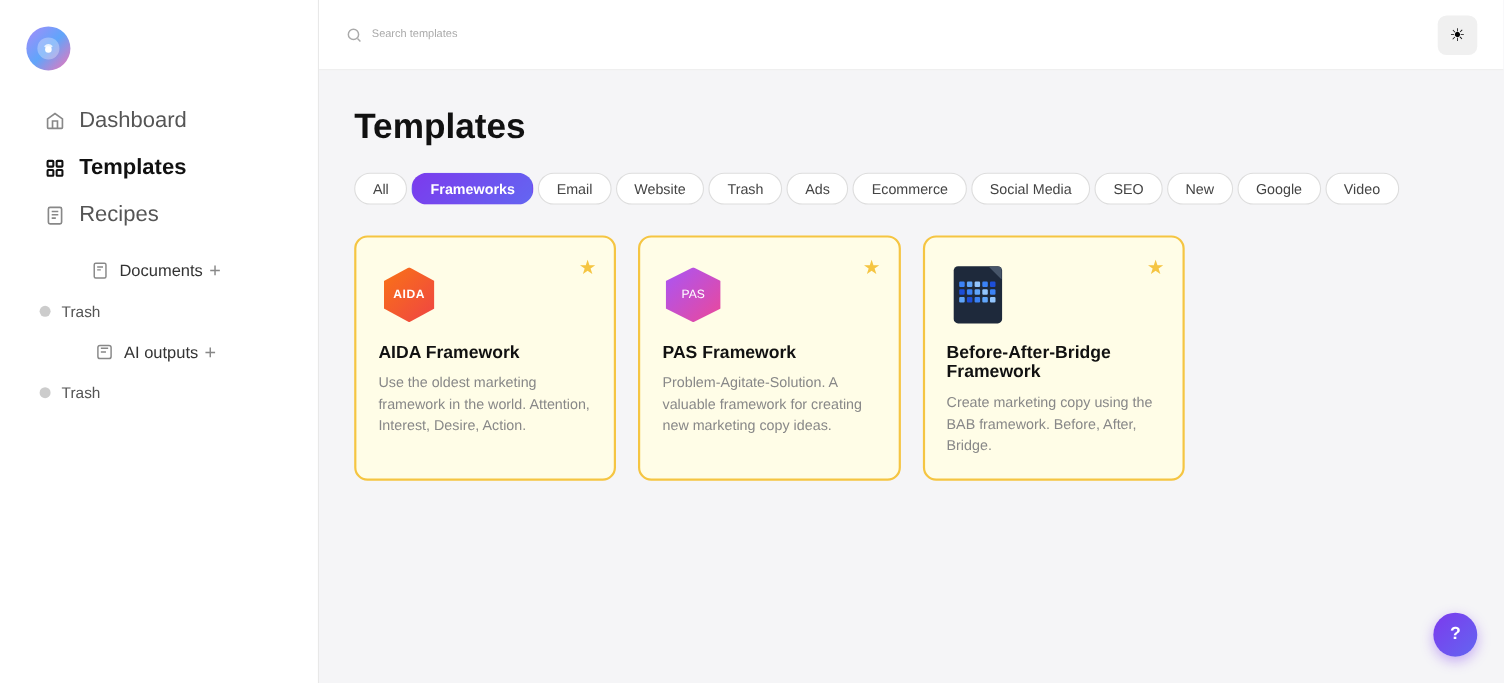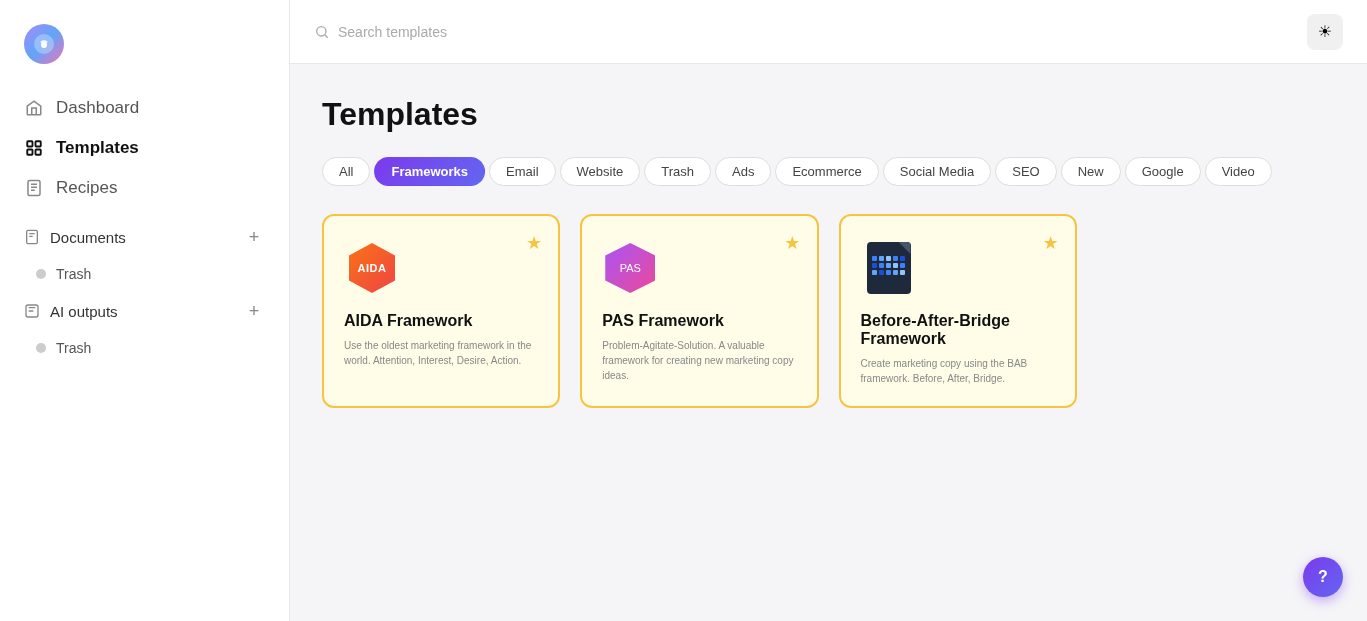--- a/index.html
+++ b/index.html
@@ -334,7 +334,7 @@
         <circle cx="11" cy="11" r="7"></circle>
         <path d="M16.5 16.5l4 4"></path>
       </svg>
-      <span style="color:#aaa; font-size:14px; cursor:text;">Search templates</span>
+      <span style="color:#aaa; font-size:10px; cursor:text;">Search templates</span>
     </div>
     <div class="topbar-right">
       <div class="theme-btn">☀</div>

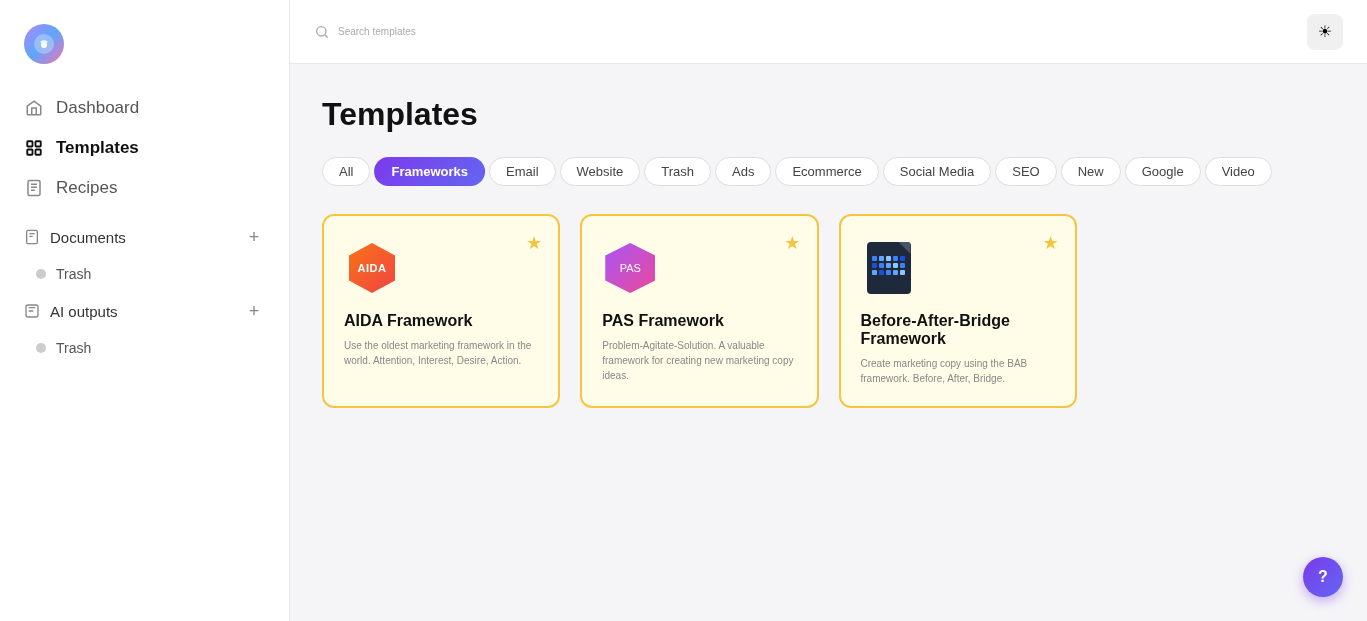--- a/index.html
+++ b/index.html
@@ -35,10 +35,10 @@
       display: flex;
       align-items: center;
       gap: 12px;
-      padding: 10px 24px;
+      padding: 10px 40px;
       cursor: pointer;
       color: #555;
-      font-size: 17px;
+      font-size: 20px;
       border-radius: 0;
       transition: background 0.15s;
     }

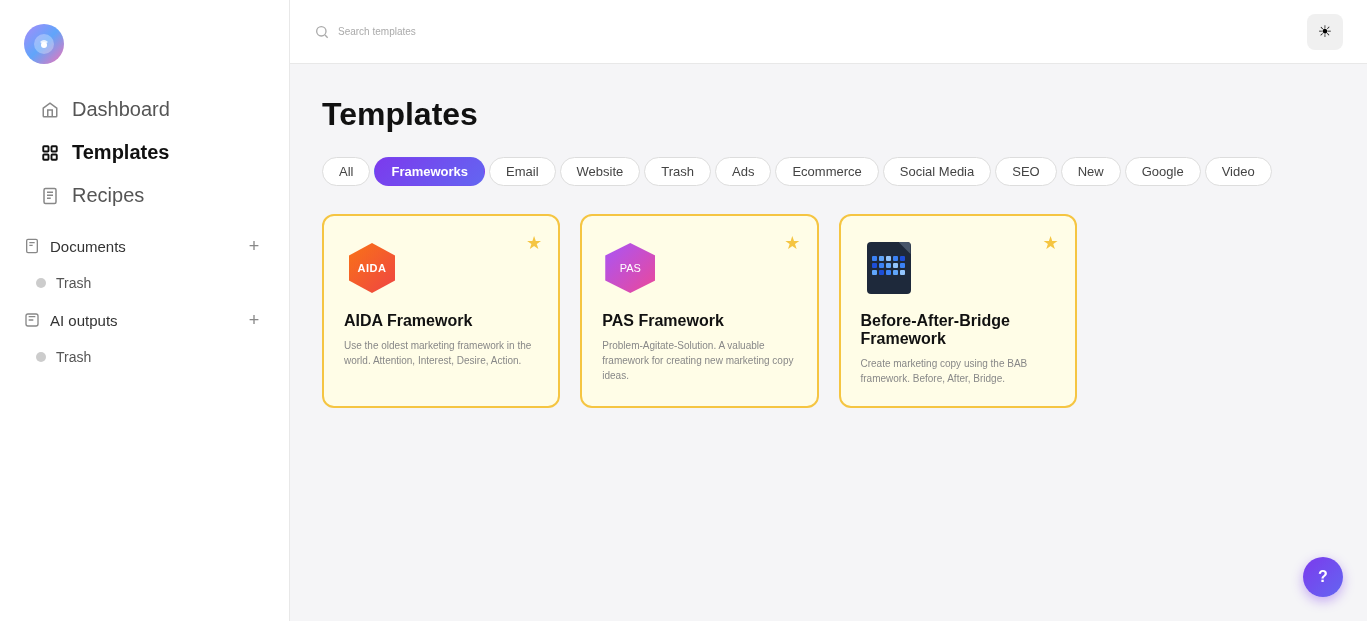--- a/index.html
+++ b/index.html
@@ -47,7 +47,7 @@
     .sidebar-section-header {
       display: flex;
       align-items: center;
-      justify-content: space-between;
+      justify-content: center;
       padding: 10px 24px;
       color: #333;
       font-size: 15px;

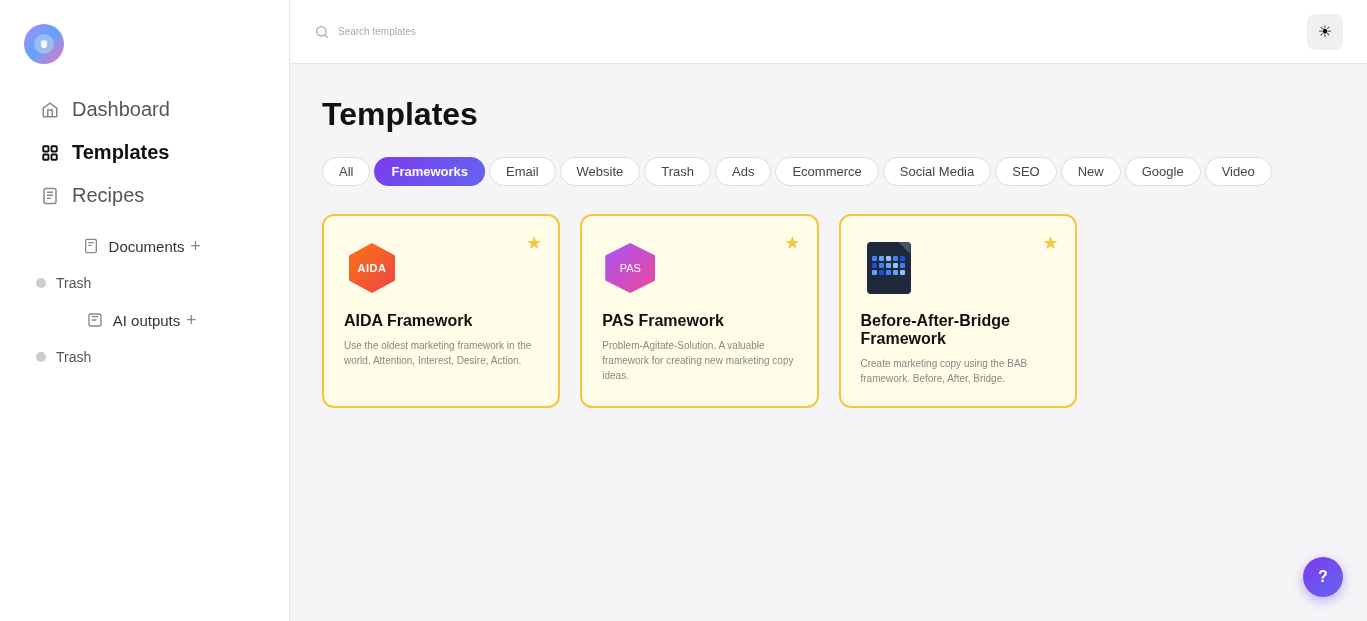--- a/index.html
+++ b/index.html
@@ -189,7 +189,7 @@
       margin-bottom: 8px;
     }
     .card-desc {
-      font-size: 10px;
+      font-size: 13px;
       color: #888;
       line-height: 1.5;
     }

